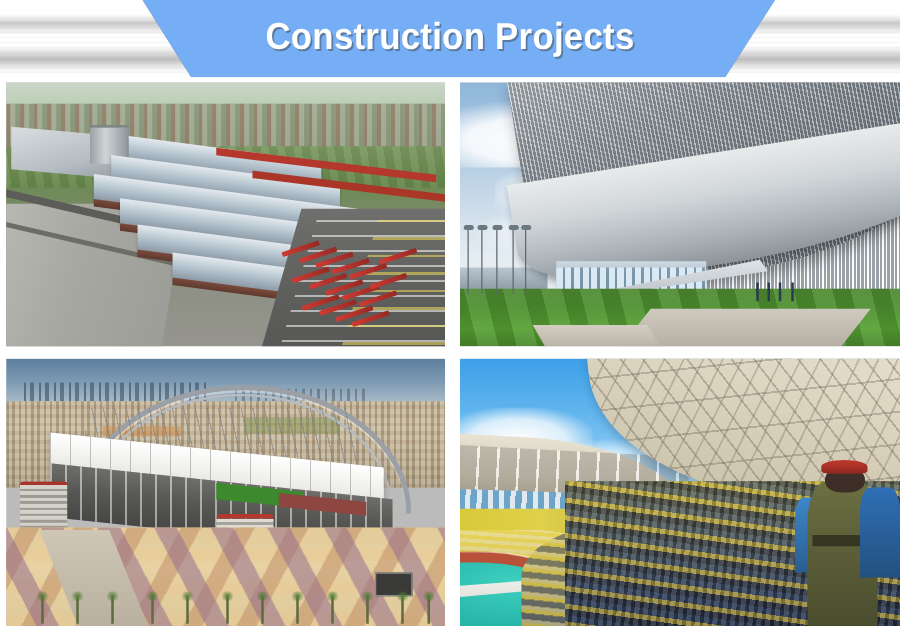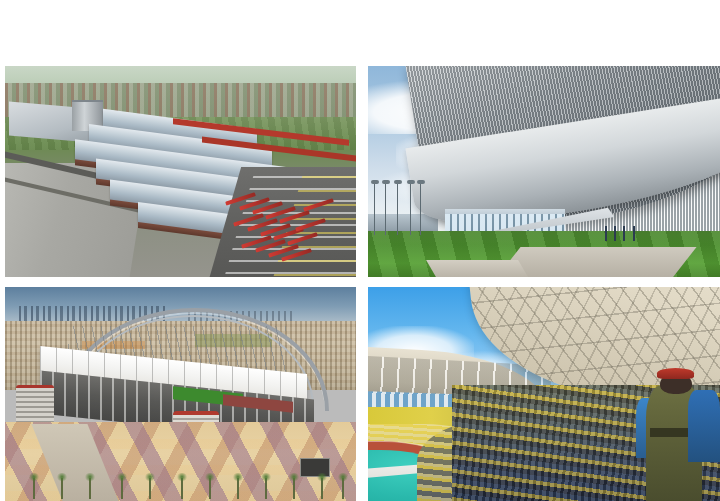--- a/index.html
+++ b/index.html
@@ -502,6 +502,13 @@
 
 <div id="page">
 
+  <div class="banner">
+    <div class="banner-bar"></div>
+    <div class="banner-bar-sheen"></div>
+    <div class="banner-plate-shadow"></div>
+    <div class="banner-plate"></div>
+    <div class="banner-title">Construction Projects</div>
+  </div>
 
   <div class="grid">
 

